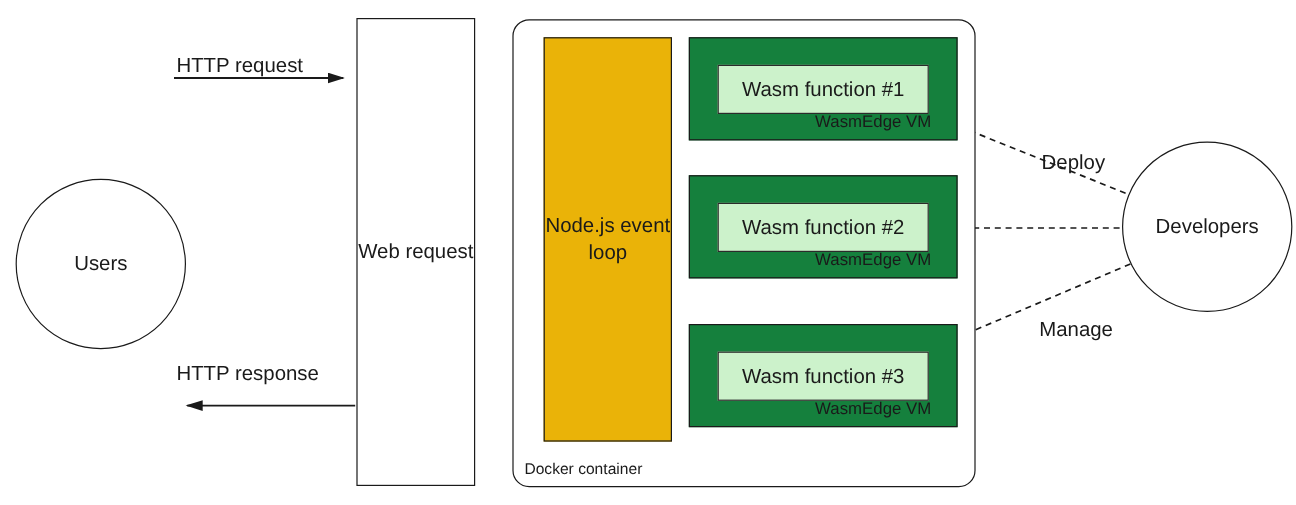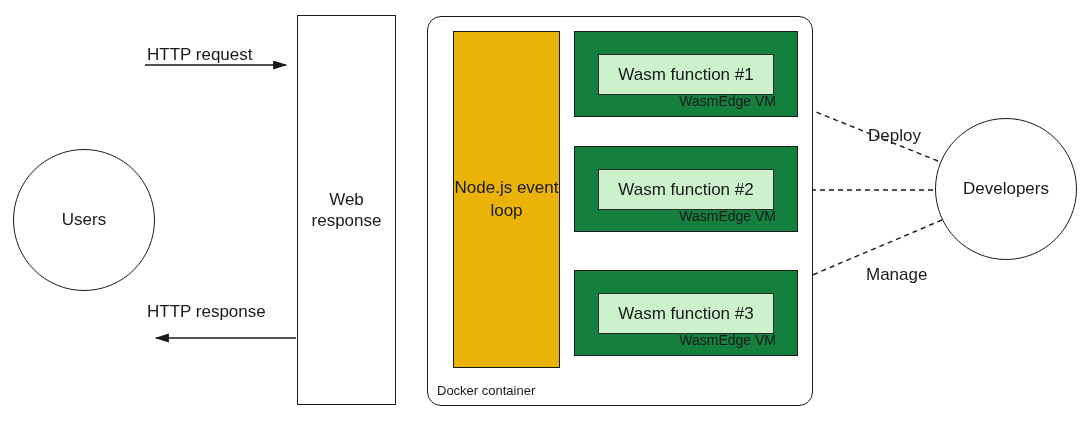--- a/index.html
+++ b/index.html
@@ -144,7 +144,7 @@
   <div class="flow-label response-label">HTTP response</div>
 
   <div class="gateway-box">
-    <span>Web response</span>
+    <span>Web request</span>
   </div>
 
   <div class="docker-box">

